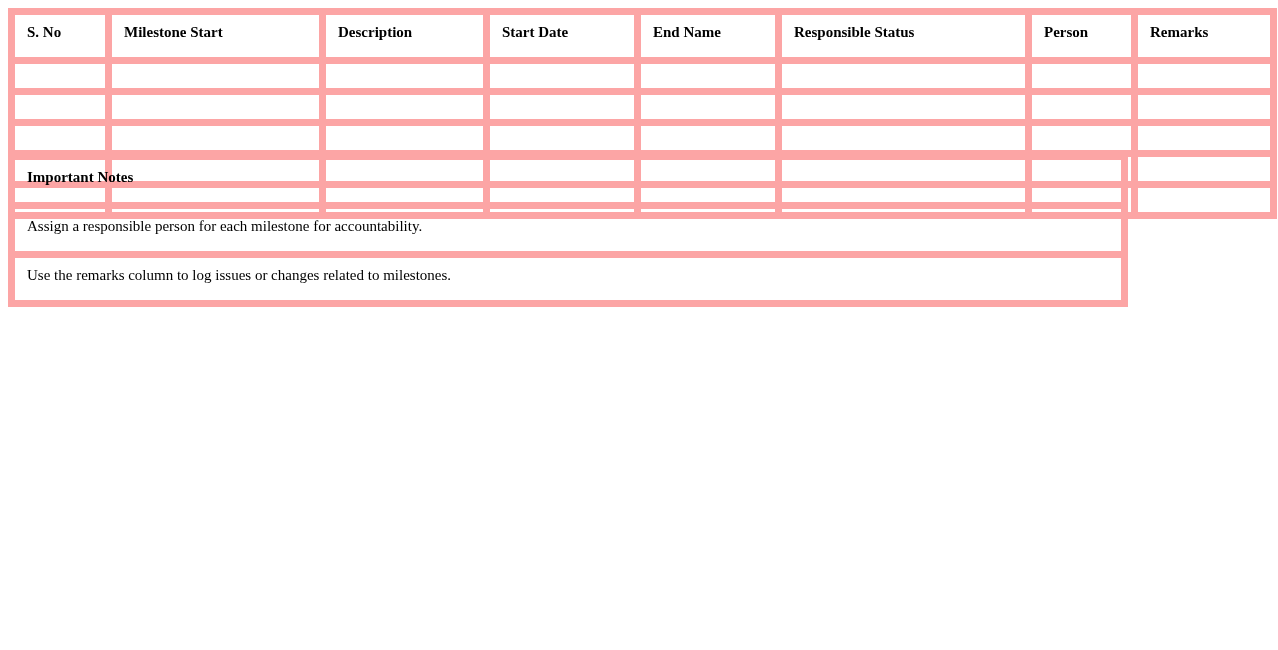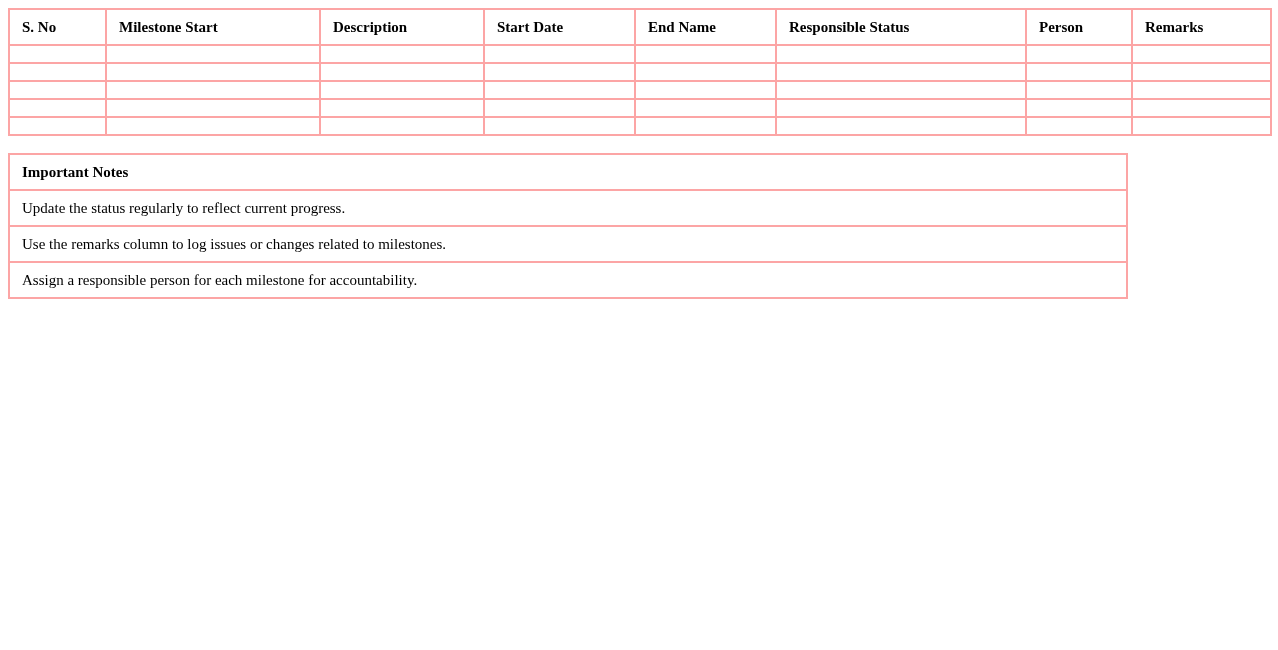--- a/index.html
+++ b/index.html
@@ -10,7 +10,7 @@
       font-size: 15px;
     }
     table { border-collapse: collapse; position: absolute; left: 8px; }
-    td, th { border: 2px solid #fca5a5; padding: 0 0 0 12px; text-align: left; vertical-align: middle; }
+    td, th { border: 7px solid #fca5a5; padding: 0 0 8px 12px; text-align: left; vertical-align: middle; }
     #milestones { top: 8px; width: 1262px; table-layout: fixed; }
     #milestones th { height: 34px; font-weight: bold; font-size: 15px; }
     #milestones td { height: 16px; }

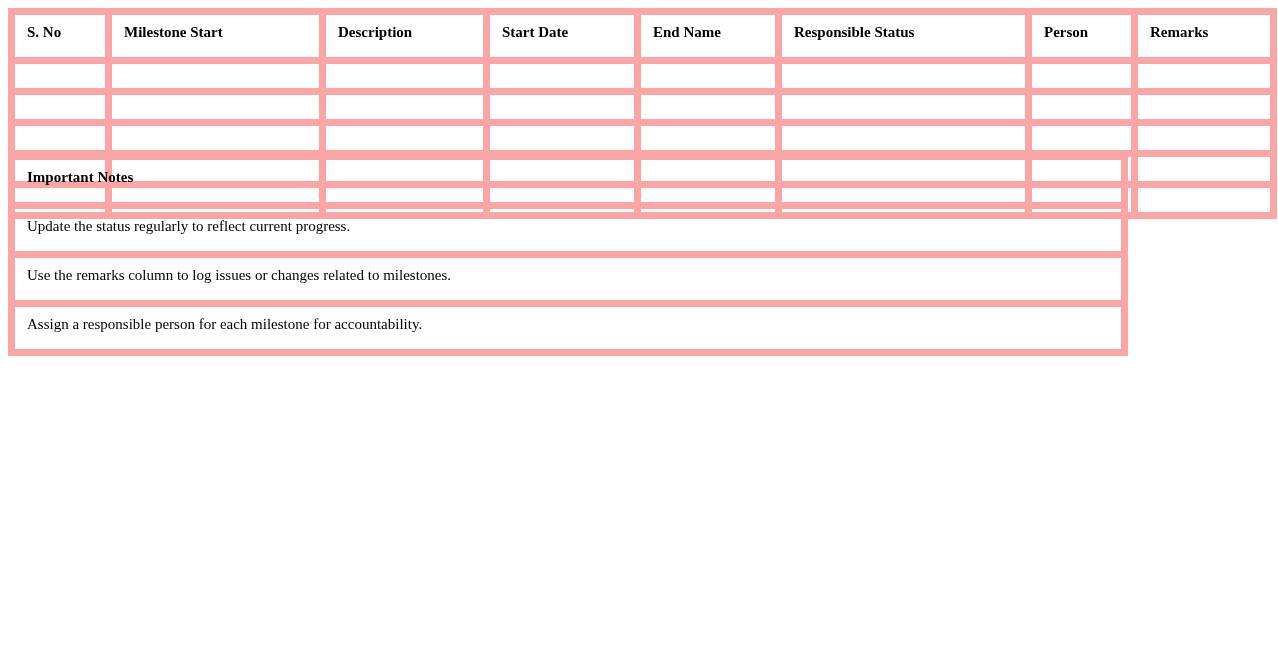--- a/index.html
+++ b/index.html
@@ -106,9 +106,6 @@
   </thead>
   <tbody>
     <tr>
-        <td>Update the status regularly to reflect current progress.</td>
-      </tr>
-    <tr>
         <td>Use the remarks column to log issues or changes related to milestones.</td>
       </tr>
     <tr>

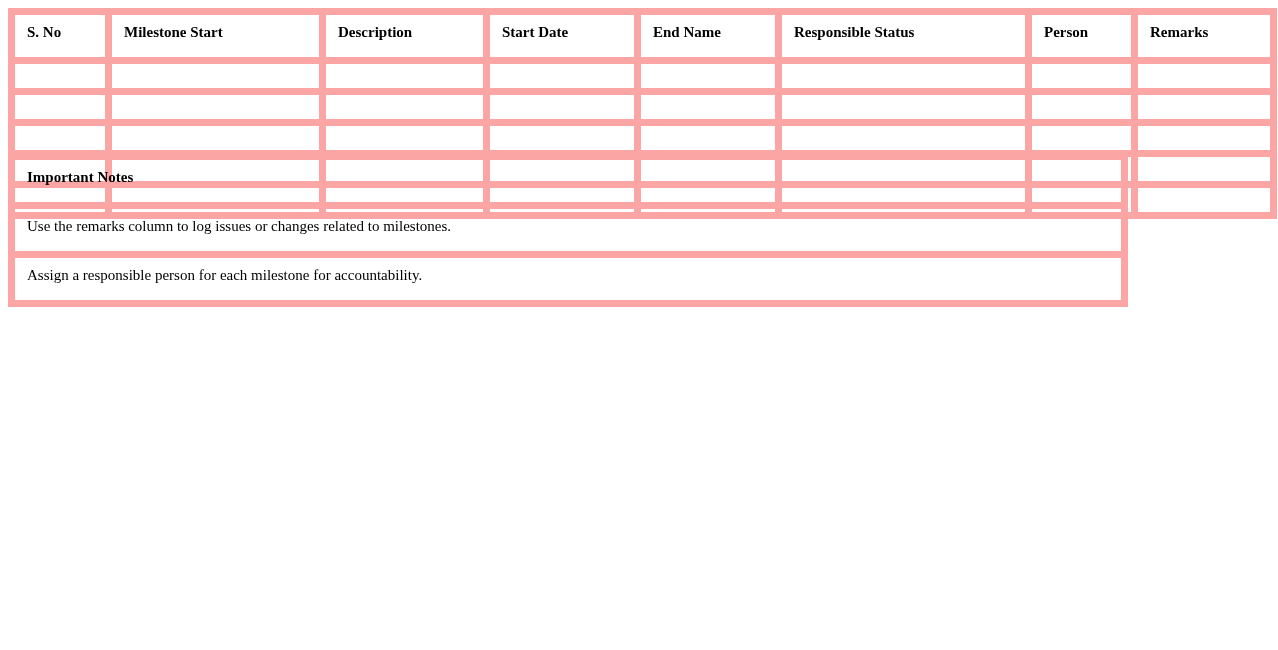--- a/index.html
+++ b/index.html
@@ -106,10 +106,10 @@
   </thead>
   <tbody>
     <tr>
-        <td>Use the remarks column to log issues or changes related to milestones.</td>
+        <td>Assign a responsible person for each milestone for accountability.</td>
       </tr>
     <tr>
-        <td>Assign a responsible person for each milestone for accountability.</td>
+        <td>Use the remarks column to log issues or changes related to milestones.</td>
       </tr>
   </tbody>
 </table>

